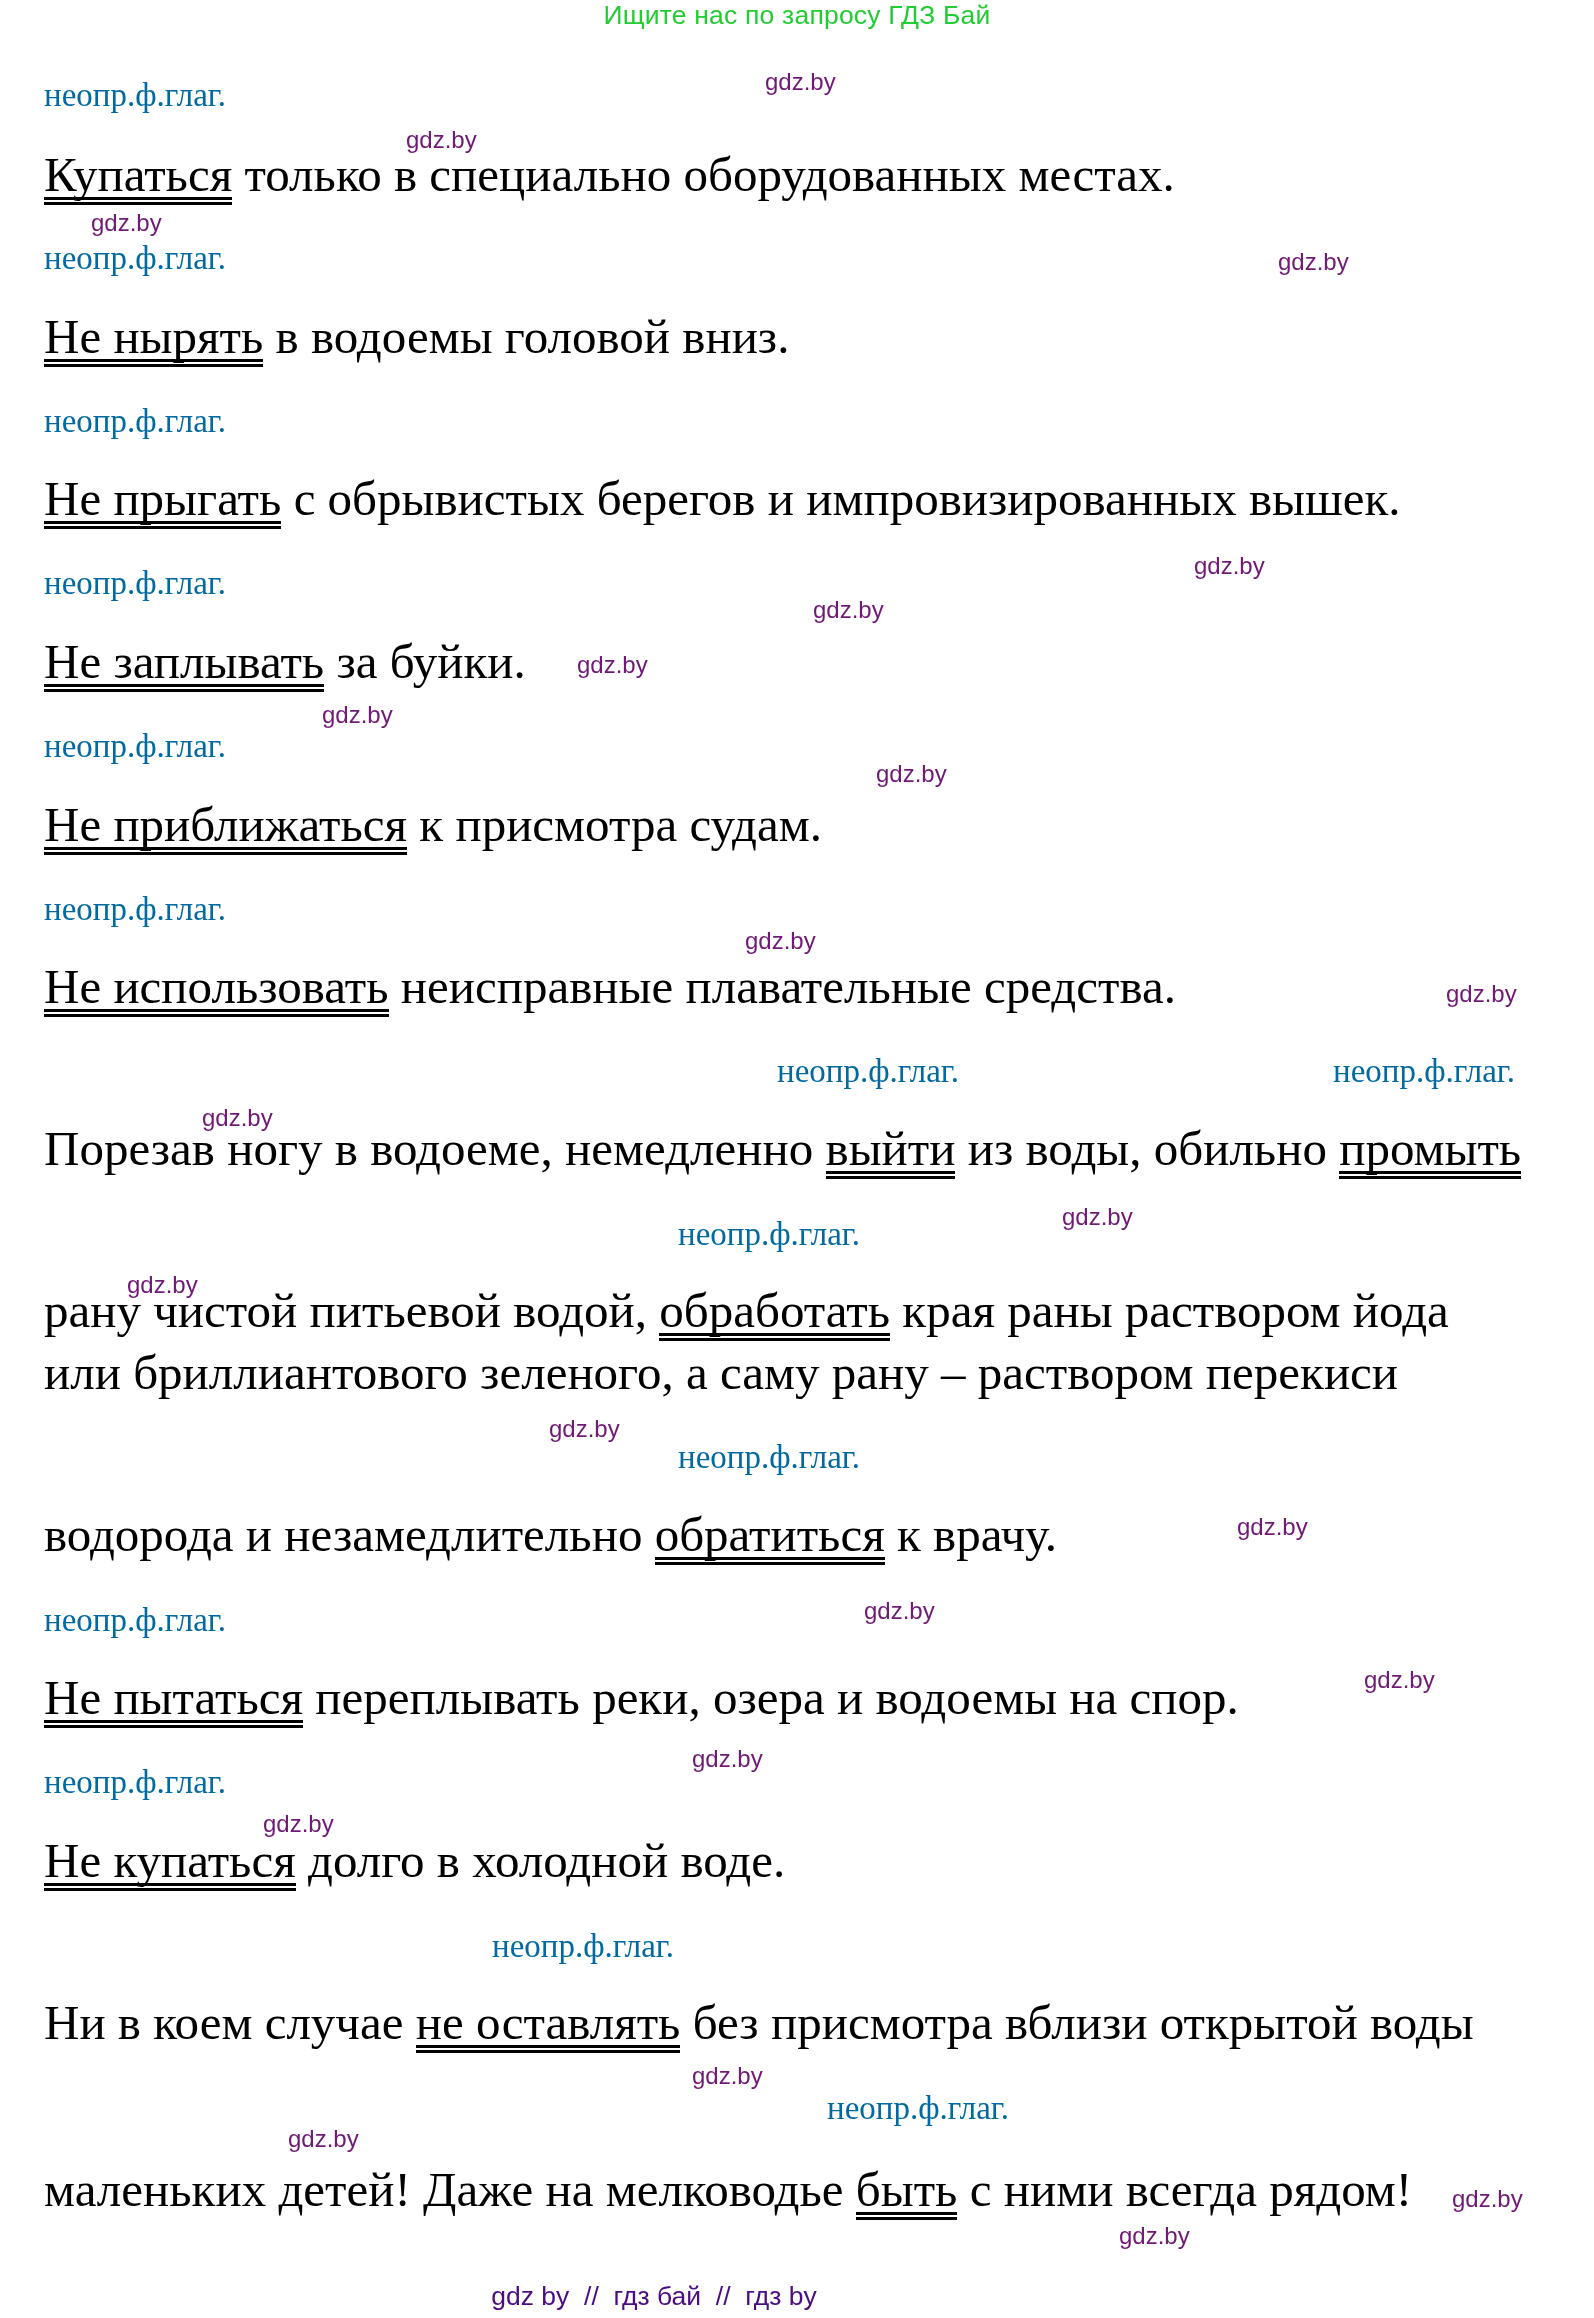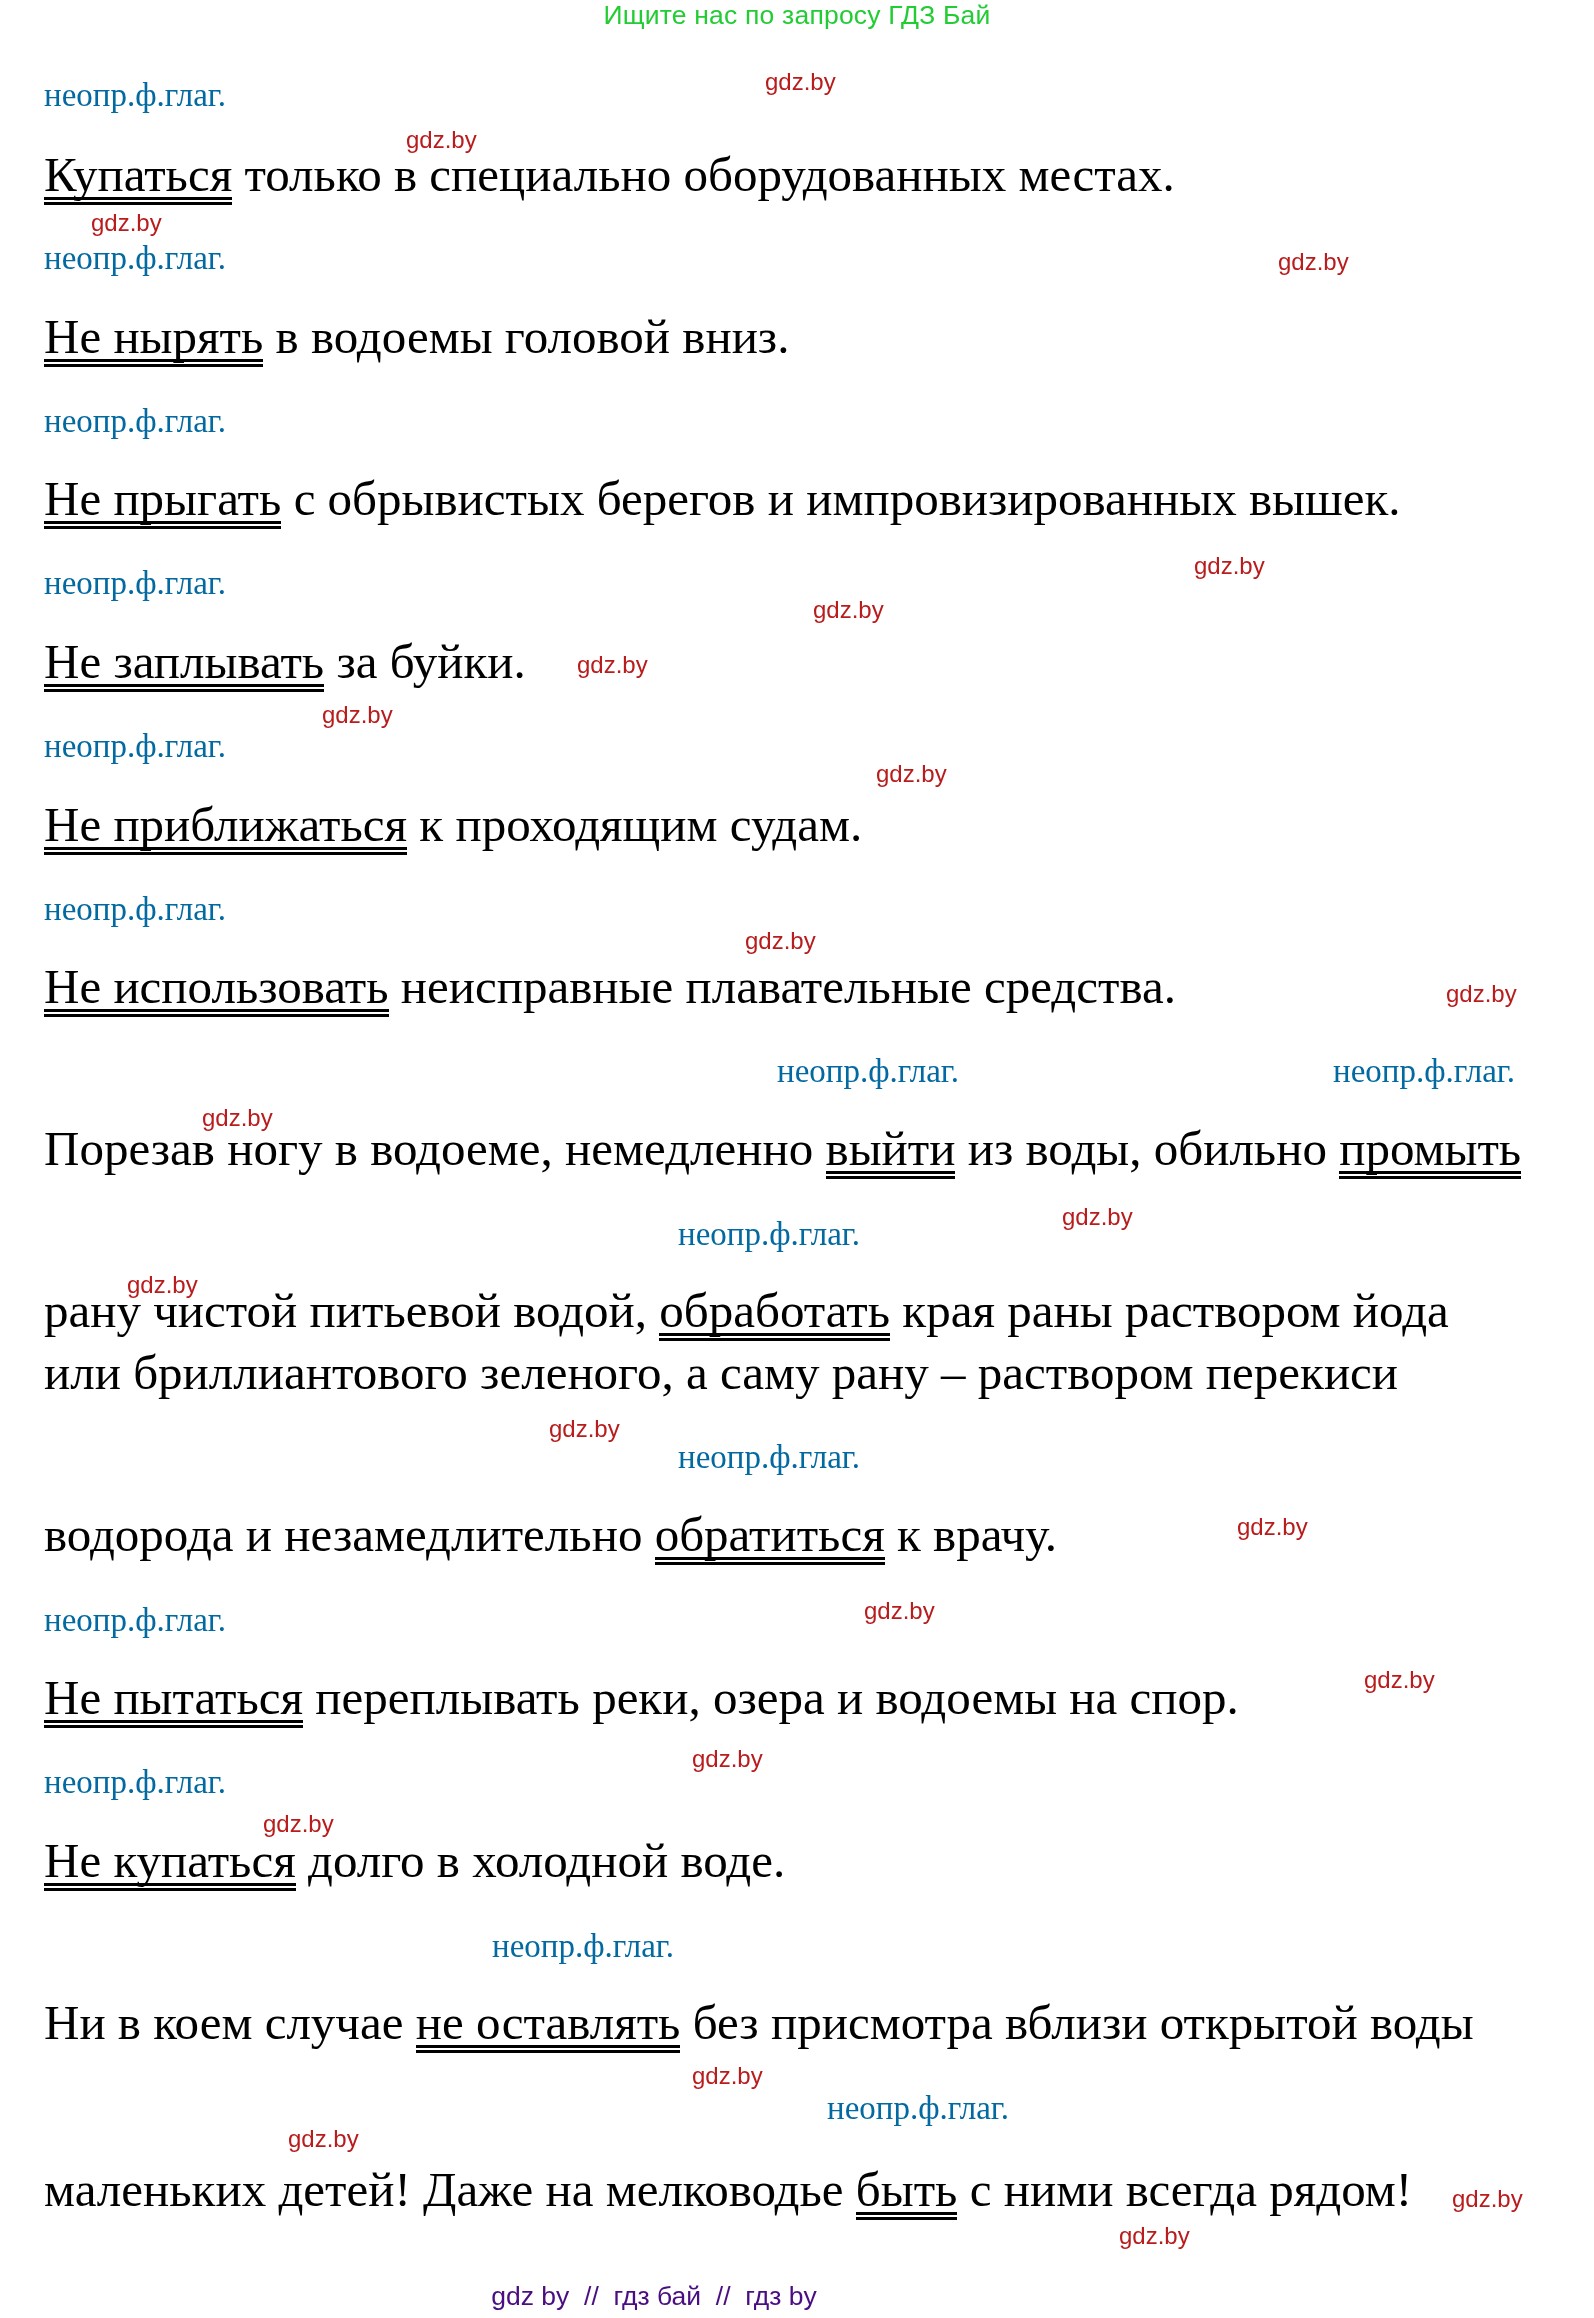--- a/index.html
+++ b/index.html
@@ -80,7 +80,7 @@
     font-family: "Liberation Sans", sans-serif;
     font-size: 24px;
     line-height: 1;
-    color: #b91c1c;
+    color: #701a75;
     white-space: pre;
   }
 </style>

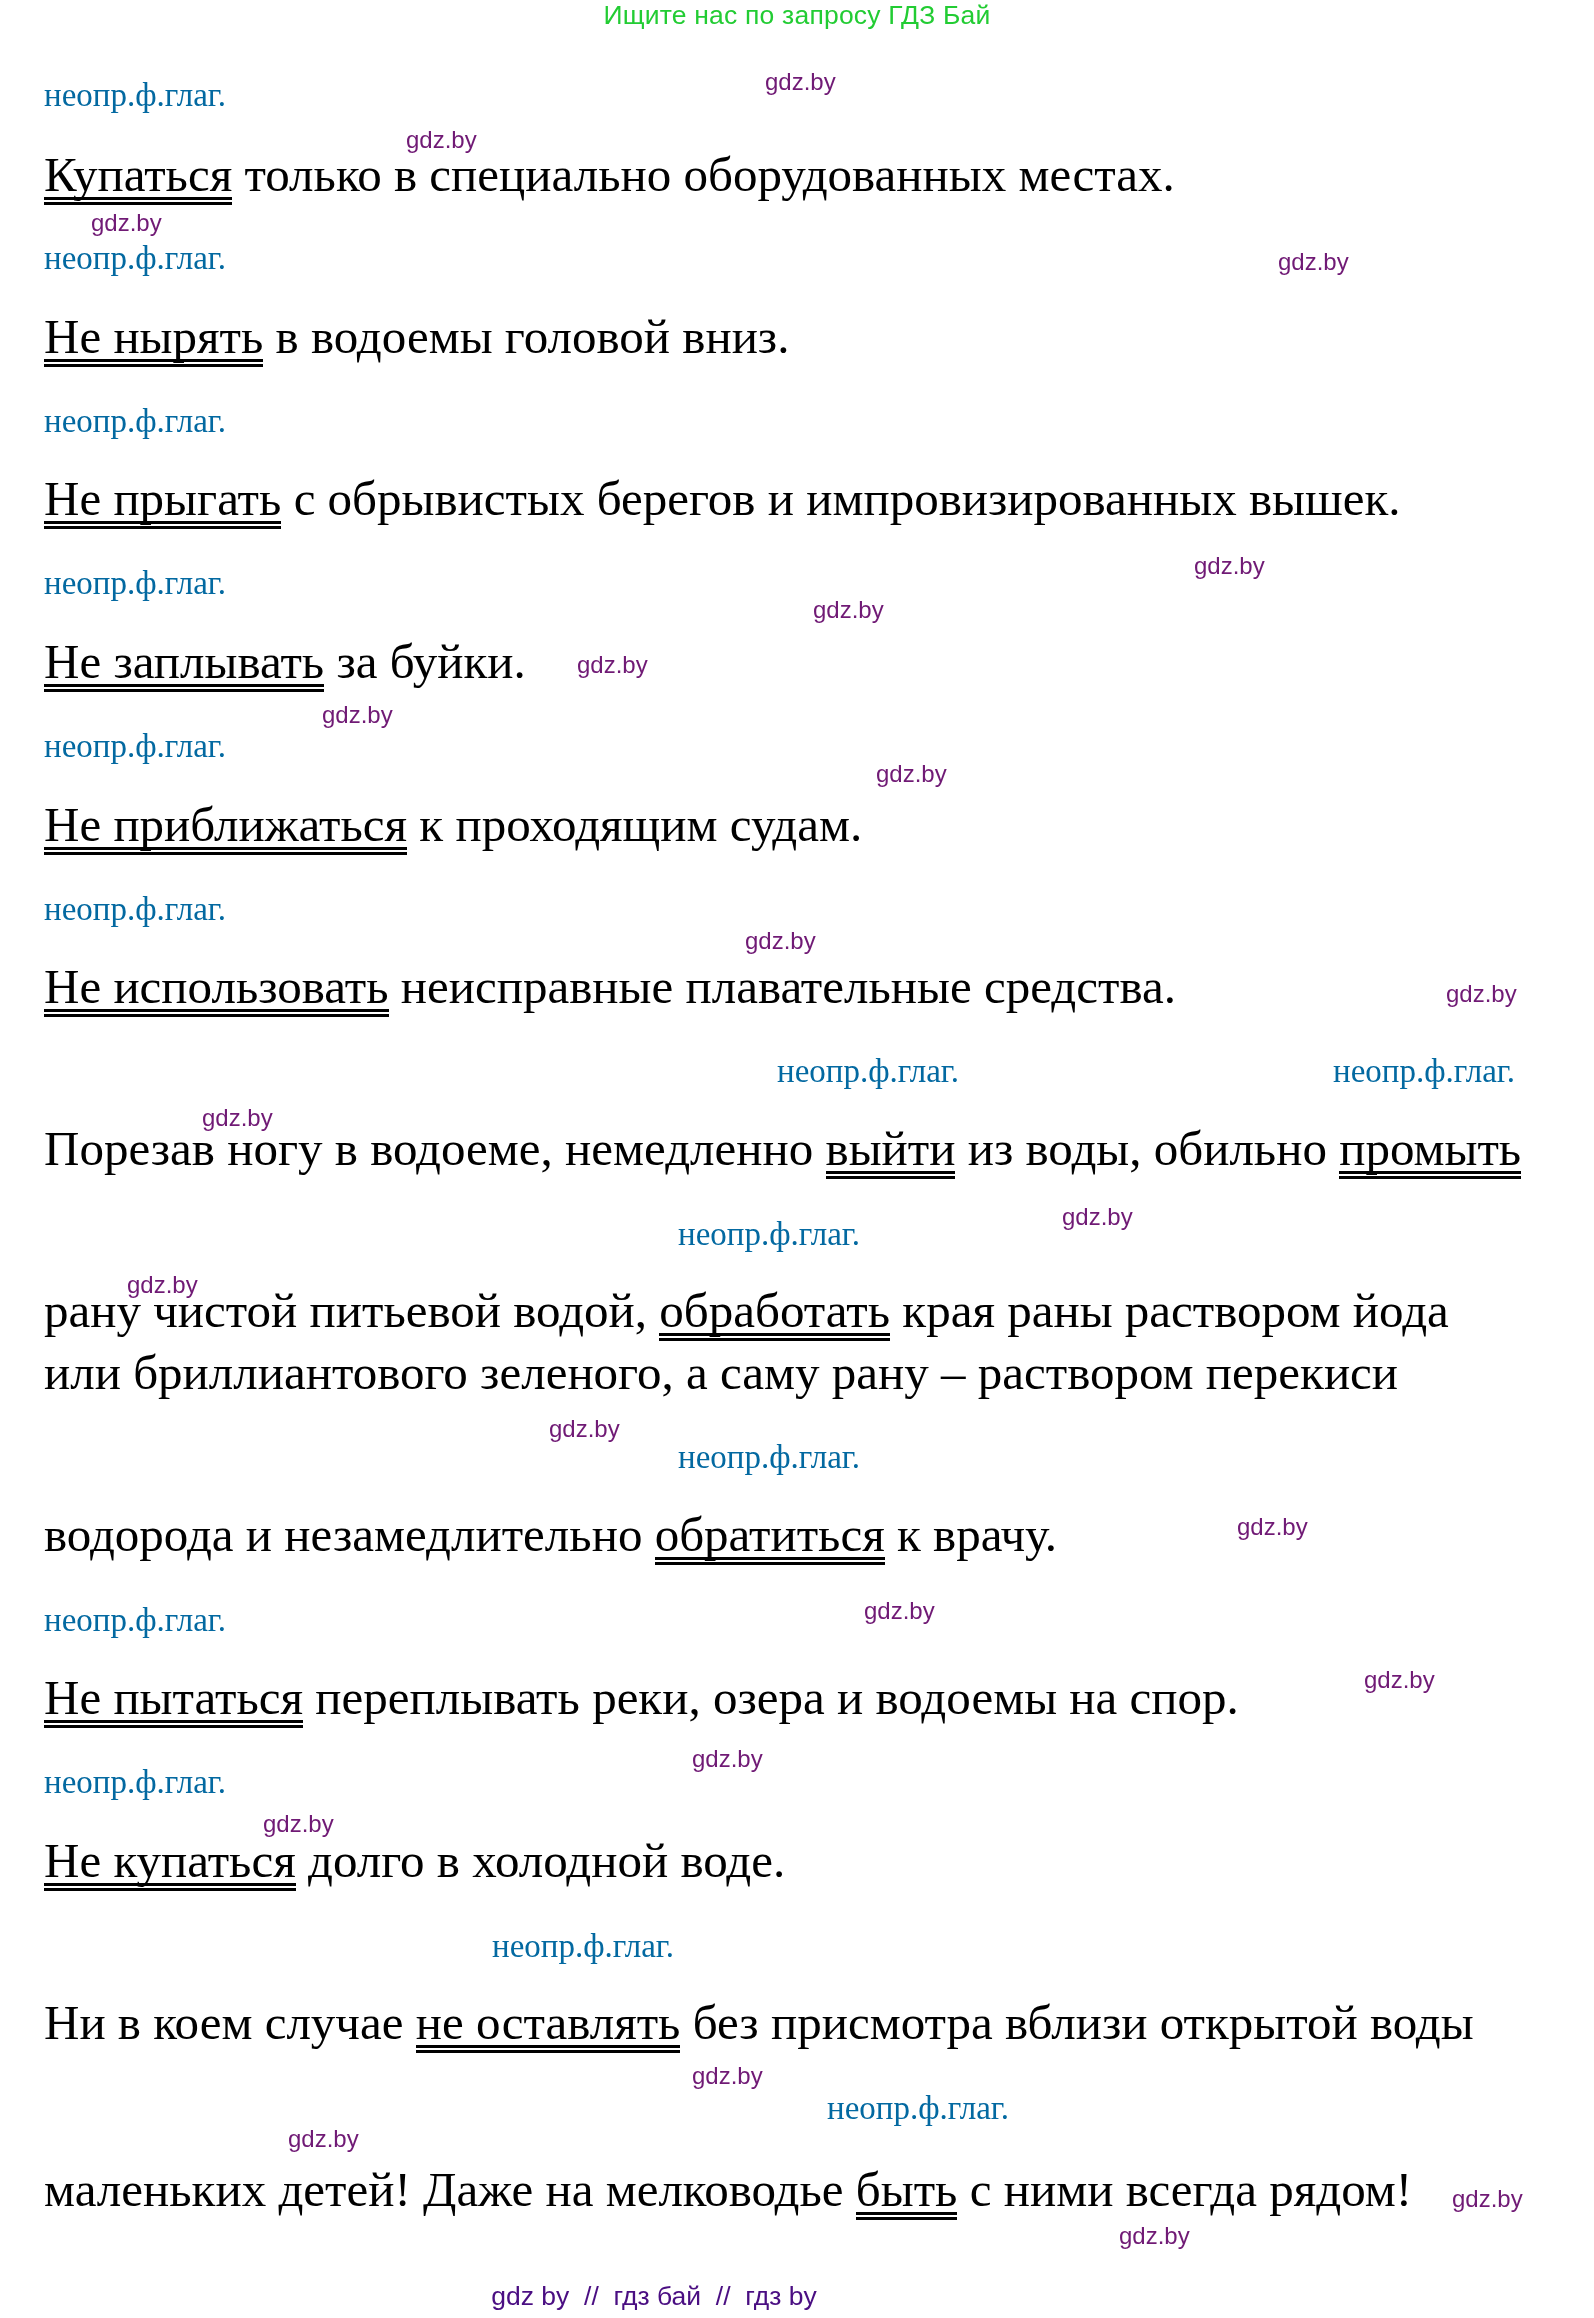--- a/index.html
+++ b/index.html
@@ -94,7 +94,7 @@
     <div class="line" style="top: 312px;"><span class="verb">Не нырять</span><span> в водоемы головой вниз.</span></div>
     <div class="line" style="top: 474px;"><span class="verb">Не прыгать</span><span> с обрывистых берегов и импровизированных вышек.</span></div>
     <div class="line" style="top: 637px;"><span class="verb">Не заплывать</span><span> за буйки.</span></div>
-    <div class="line" style="top: 800px;"><span class="verb">Не приближаться</span><span> к проходящим судам.</span></div>
+    <div class="line" style="top: 800px;"><span class="verb">Не приближаться</span><span> к присмотра судам.</span></div>
     <div class="line" style="top: 962px;"><span class="verb">Не использовать</span><span> неисправные плавательные средства.</span></div>
     <div class="line" style="top: 1124px;"><span>Порезав ногу в водоеме, немедленно </span><span class="verb">выйти</span><span> из воды, обильно </span><span class="verb">промыть</span></div>
     <div class="line" style="top: 1286px;"><span>рану чистой питьевой водой, </span><span class="verb">обработать</span><span> края раны раствором йода</span></div>

